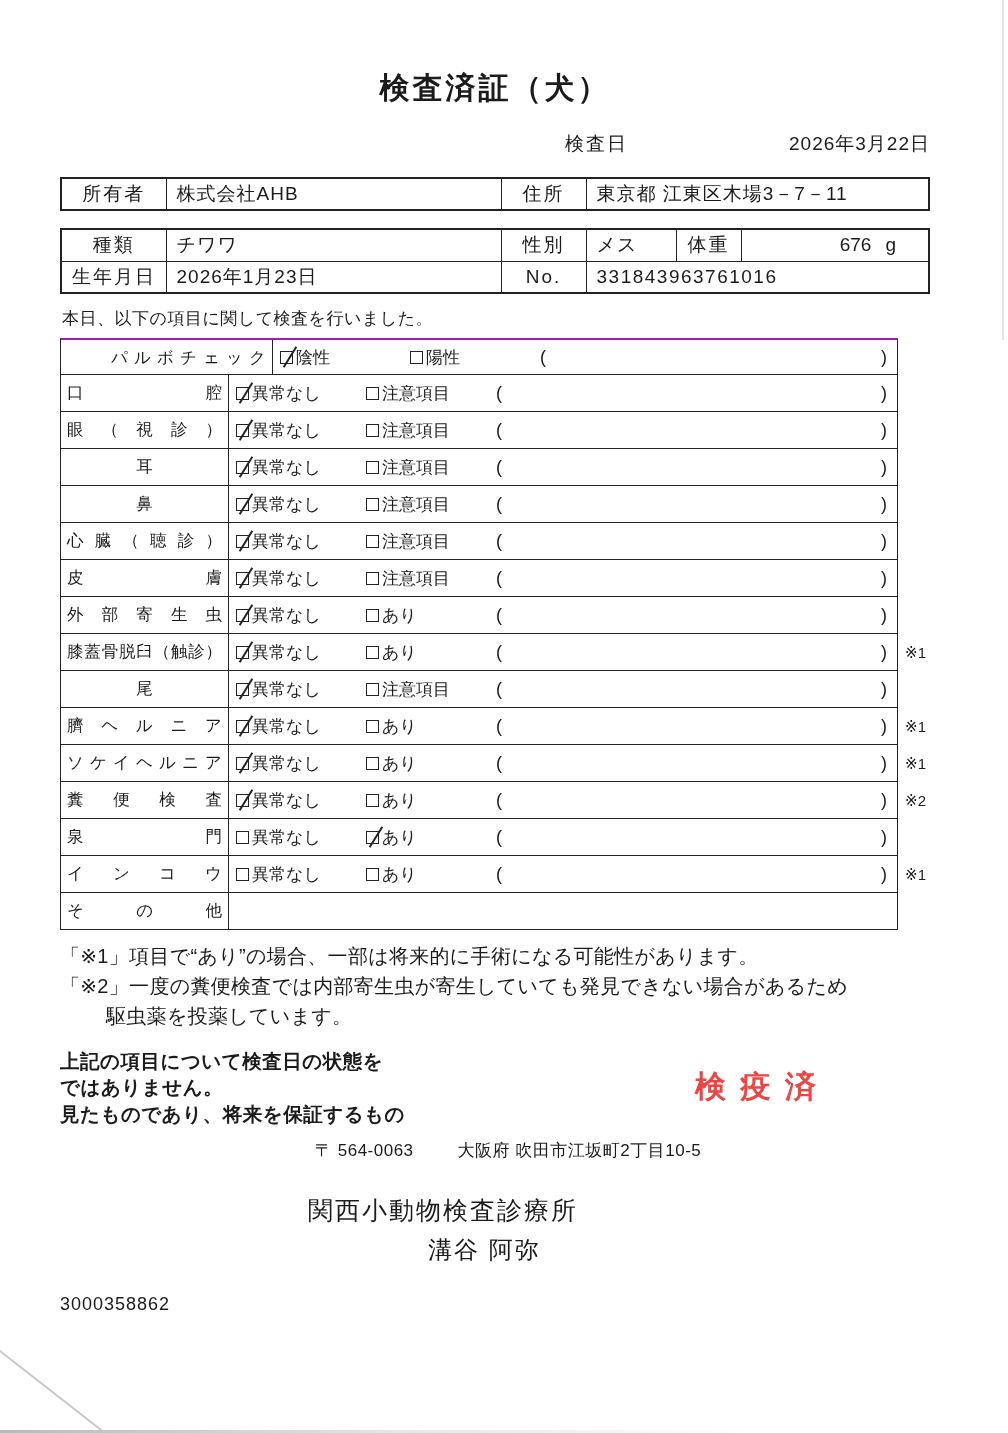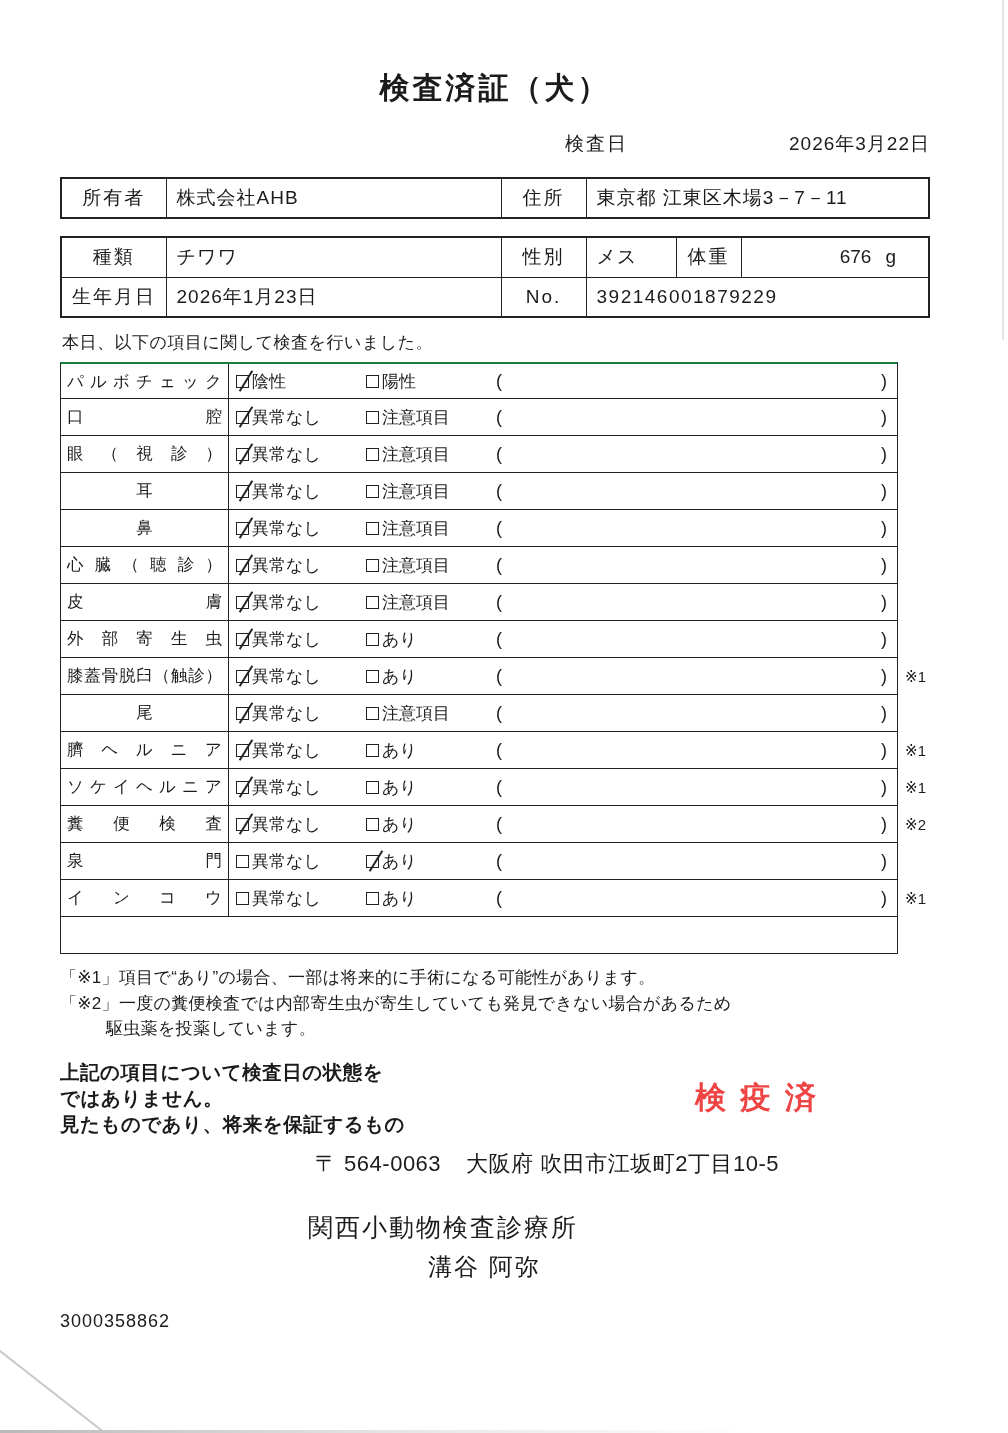--- a/index.html
+++ b/index.html
@@ -27,7 +27,7 @@
   .date-value { margin-left: auto; letter-spacing: 1px; }
 
   table.t { border-collapse: collapse; width: 870px; table-layout: fixed; border: 2px solid #222; }
-  table.t td { border: 1.6px solid #222; height: 40px; font-size: 19px; padding: 2px 10px; overflow: hidden; white-space: nowrap; }
+  table.t td { border: 1.6px solid #222; height: 32px; font-size: 19px; padding: 2px 10px; overflow: hidden; white-space: nowrap; }
   td.lbl { text-align: center; letter-spacing: 2px; font-size: 18px; }
   td.val { text-align: left; letter-spacing: 1px; padding-left: 13px; }
   td.num { letter-spacing: 1.5px; }

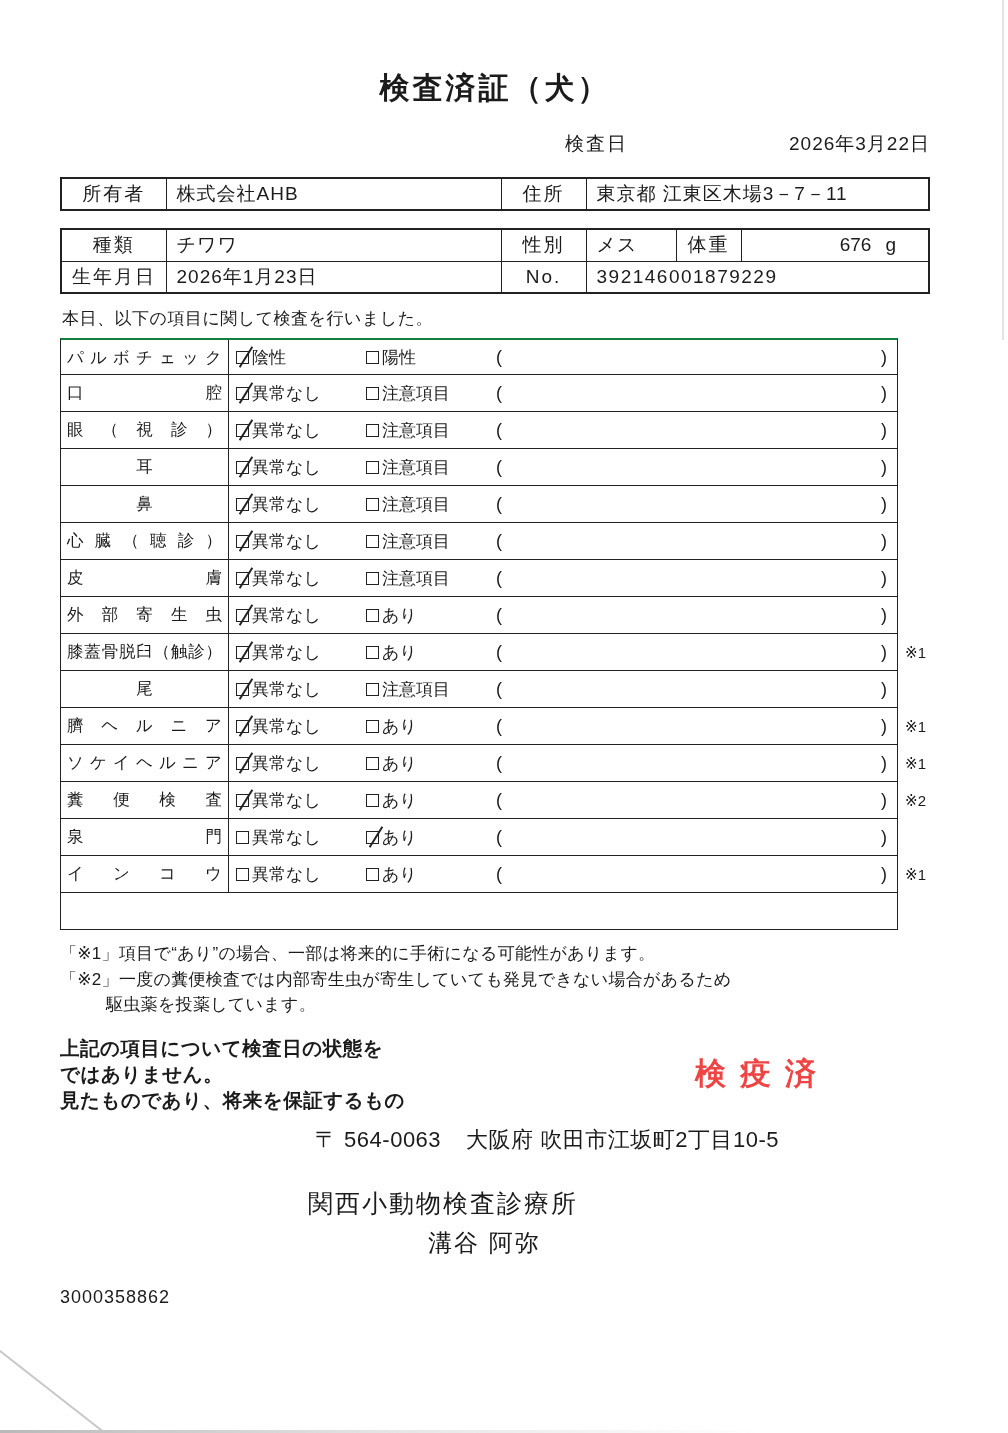--- a/index.html
+++ b/index.html
@@ -148,7 +148,7 @@
       <td class="lbl">生年月日</td>
       <td class="val">2026年1月23日</td>
       <td class="lbl">No.</td>
-      <td class="val num" colspan="3">392146001879229</td>
+      <td class="val num" colspan="3">331843963761016</td>
     </tr>
   </tbody>
     </table>

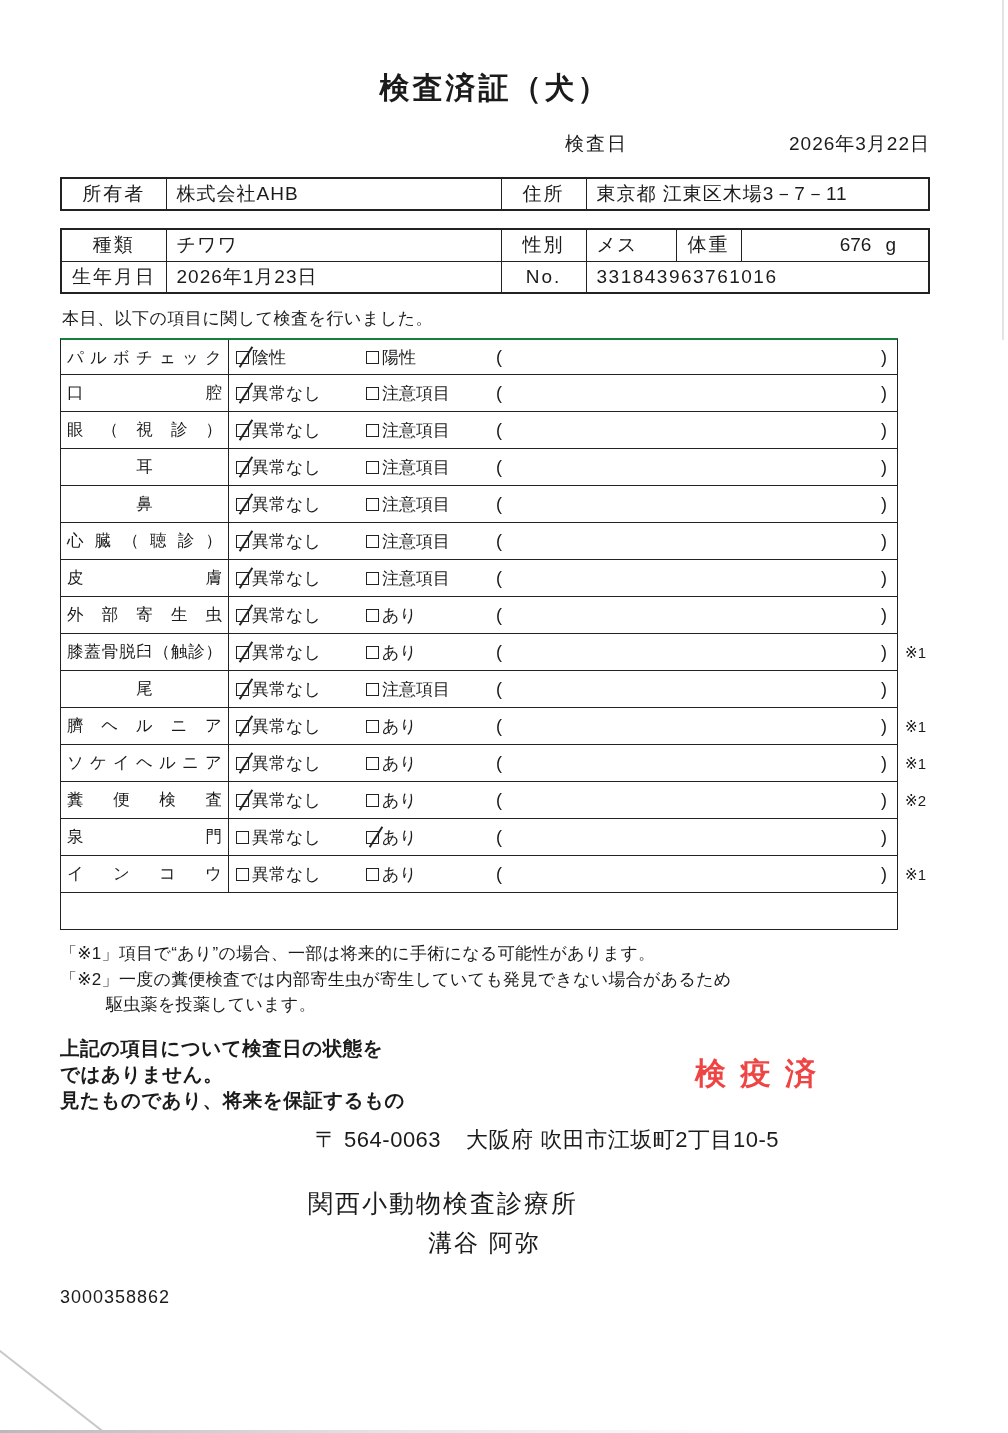--- a/index.html
+++ b/index.html
@@ -43,7 +43,7 @@
     width: 840px; height: 37px;
     border: 1.6px solid #222; border-top: none;
   }
-  .insp-row:first-child .insp-cells { border-top: 2px solid #15803d; }
+  .insp-row:first-child .insp-cells { border-top: 2px solid #a21caf; padding-left: 44px; }
   .insp-label {
     width: 168px; flex: none;
     border-right: 1.6px solid #222;

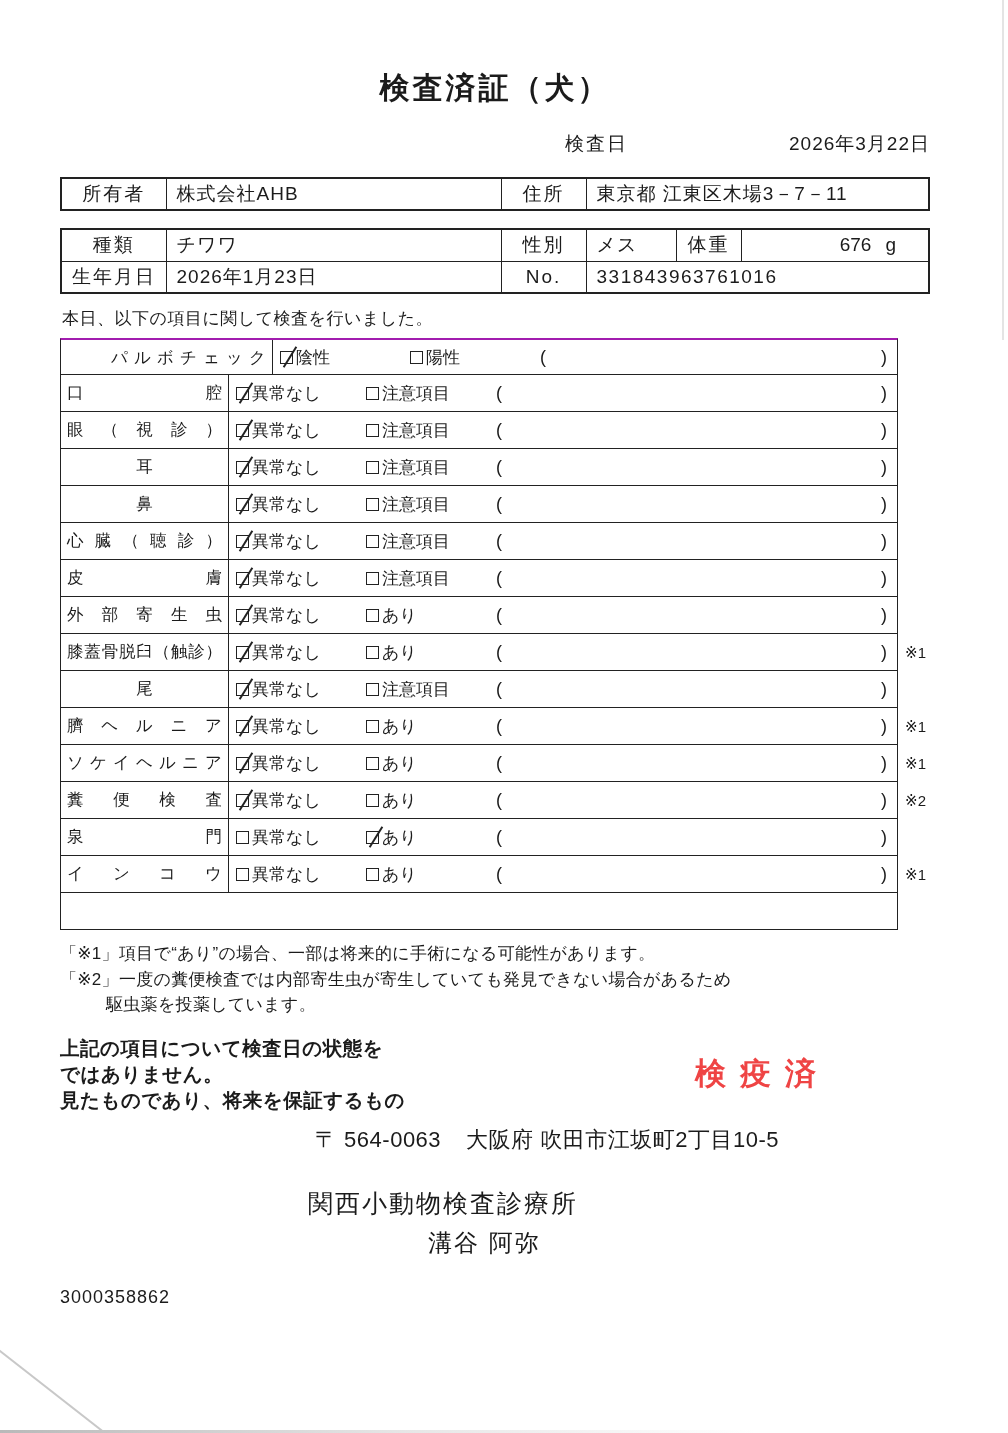--- a/index.html
+++ b/index.html
@@ -458,6 +458,7 @@
       </div>
       <div class="insp-row">
         <div class="insp-cells">
+          <div class="insp-label">その他</div>
           <div class="insp-body"></div>
         </div>
         <span class="insp-note"></span>

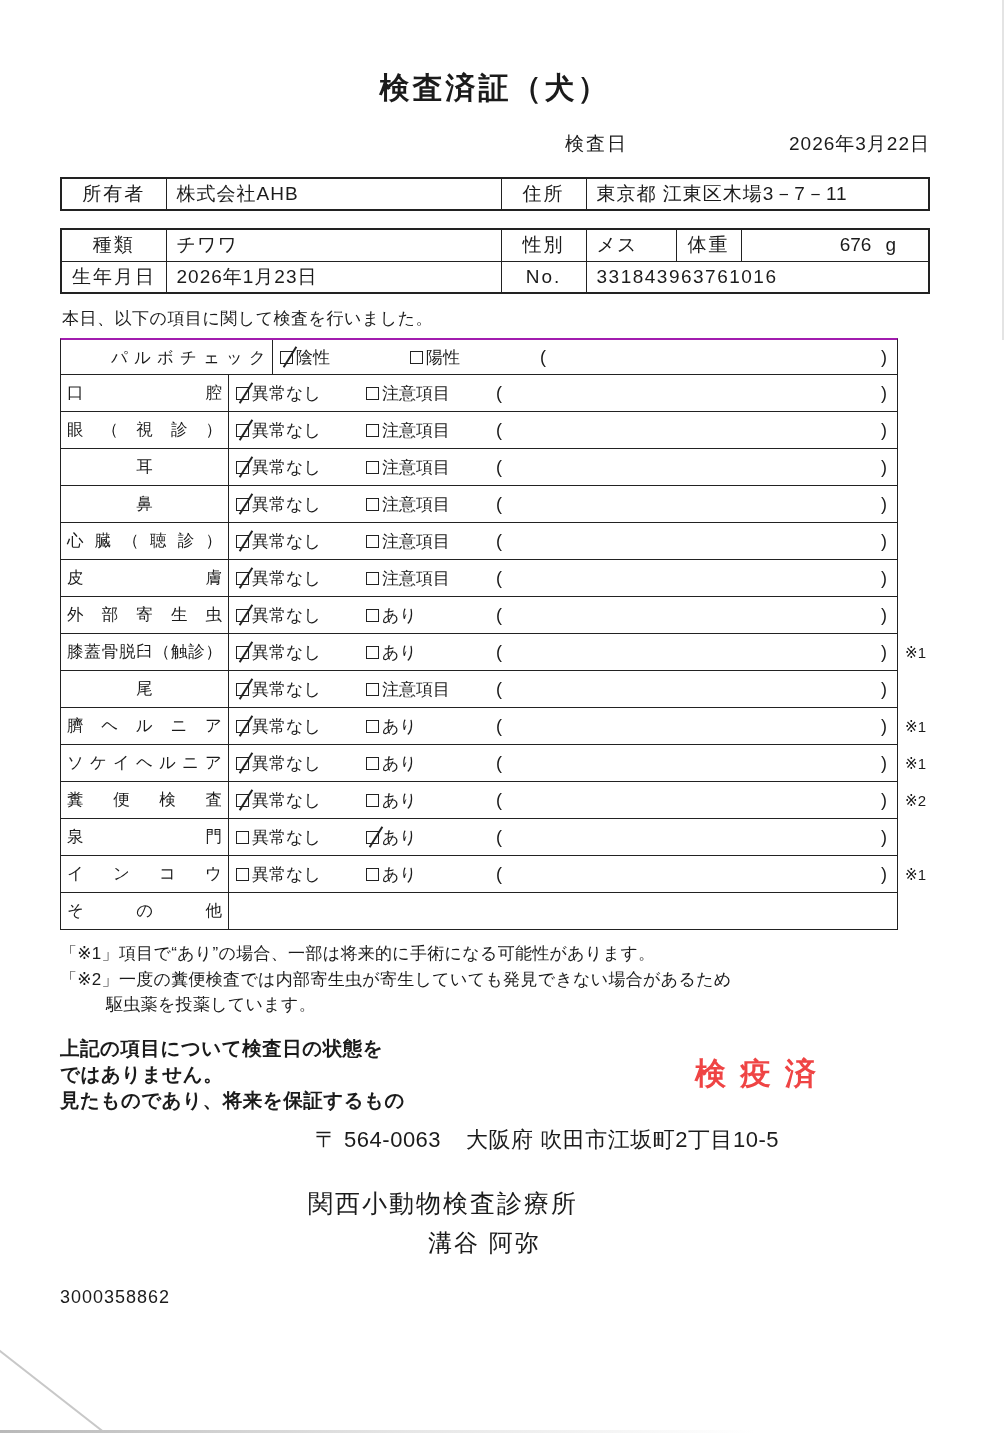--- a/index.html
+++ b/index.html
@@ -67,7 +67,7 @@
   .paren { flex: 1; display: flex; justify-content: space-between; padding: 0 10px 0 2px; font-size: 18px; }
   .insp-note { width: 32px; padding-left: 7px; font-size: 15px; white-space: nowrap; }
 
-  .notes { margin-top: 11px; font-size: 17px; line-height: 1.5; letter-spacing: 0.3px; }
+  .notes { margin-top: 11px; font-size: 20px; line-height: 1.5; letter-spacing: 0.3px; }
   .notes .indent { margin-left: 46px; }
 
   .statement-row { display: flex; align-items: center; margin-top: 17px; }

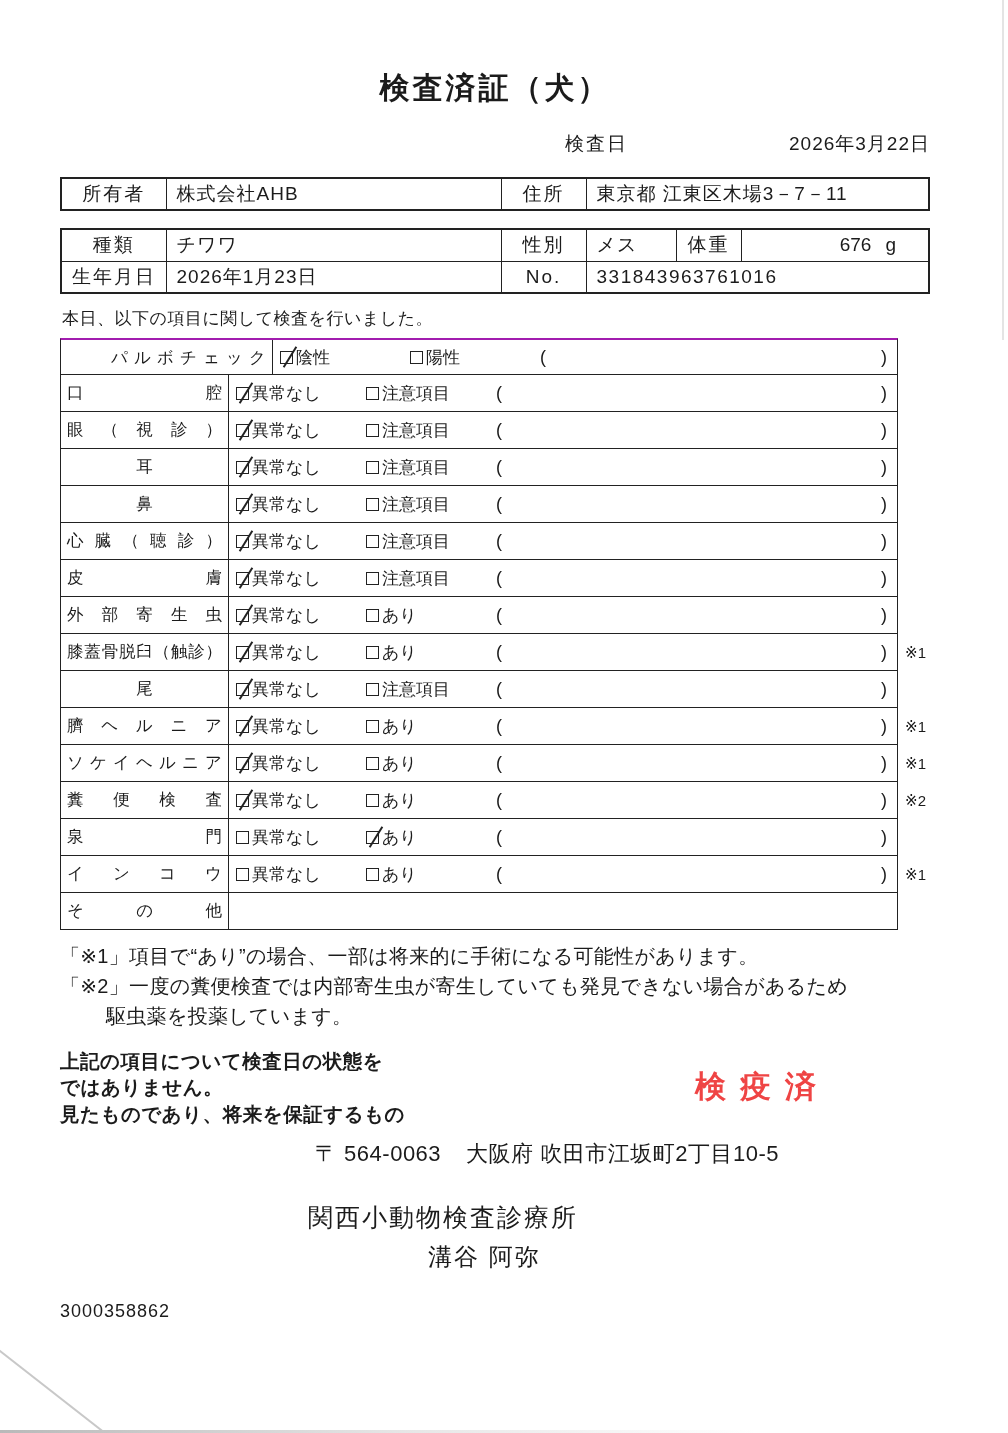--- a/index.html
+++ b/index.html
@@ -81,7 +81,7 @@
     white-space: nowrap;
   }
 
-  .addr-row { display: flex; gap: 25px; font-size: 22px; margin: 12px 0 0 255px; letter-spacing: 0.5px; }
+  .addr-row { display: flex; gap: 44px; font-size: 17px; margin: 12px 0 0 255px; letter-spacing: 0.5px; }
   .tel-row { display: flex; gap: 28px; font-size: 17px; margin: 24px 0 0 268px; letter-spacing: 0.5px; }
   .clinic-name { margin: 32px 0 0 248px; font-size: 25px; letter-spacing: 2px; }
   .clinic-person { margin: 7px 0 0 368px; font-size: 24px; letter-spacing: 2px; }

